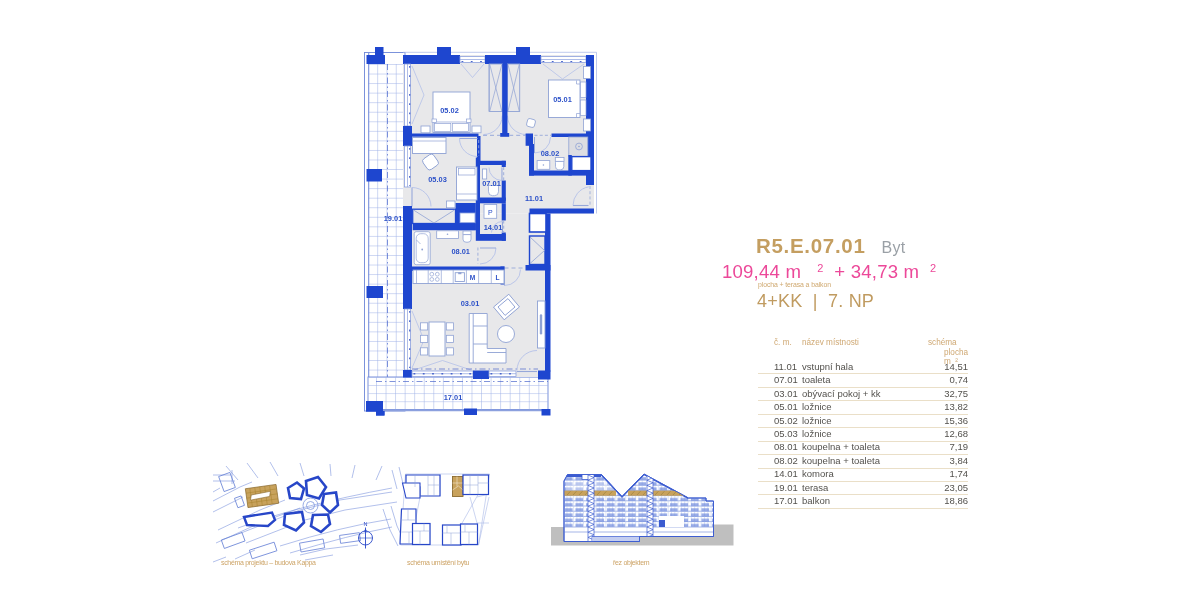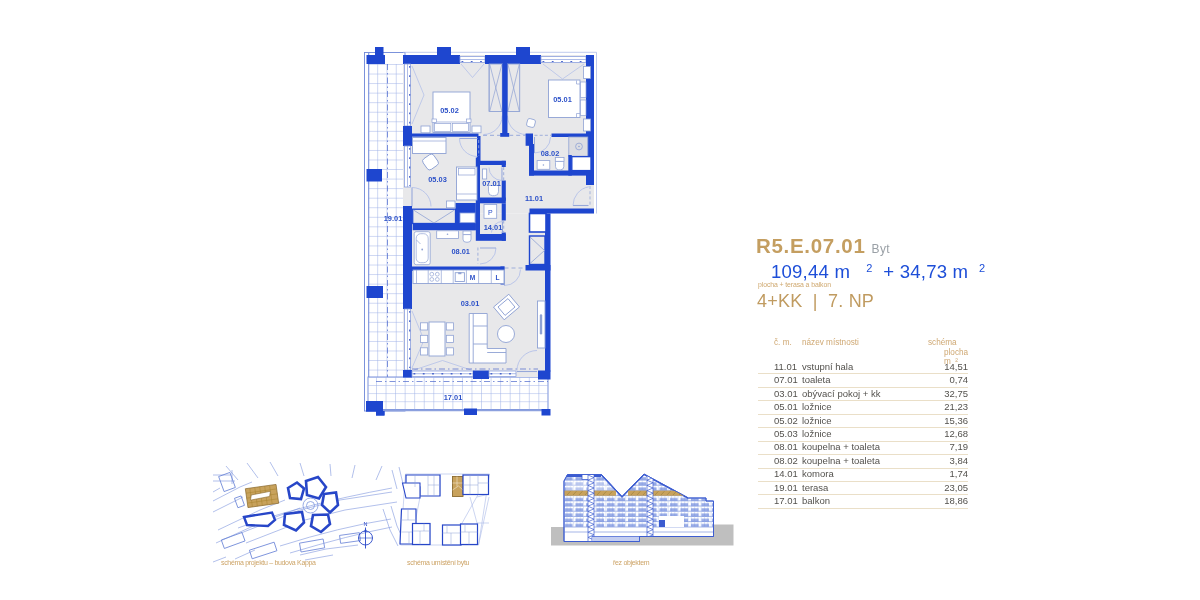--- a/index.html
+++ b/index.html
@@ -6,7 +6,7 @@
 body{width:1200px;height:600px;font-family:"Liberation Sans",sans-serif;background:#fff;position:relative;overflow:hidden}
 .abs{position:absolute}
 #title{left:756px;top:234px;color:#c49e60;font-size:20.5px;font-weight:bold;letter-spacing:0.7px}
-#title .byt{color:#9aa0a6;font-size:12px;font-weight:normal;letter-spacing:0.3px;margin-left:6px}
+#title .byt{color:#9aa0a6;font-size:16px;font-weight:normal;letter-spacing:0.3px;margin-left:16px}
 #area{left:771px;top:261px;color:#1d4ed8;font-size:18.6px;letter-spacing:0.2px}
 #area sup{font-size:11px;vertical-align:6px}
 #sub1{left:758px;top:281px;color:#cfa86f;font-size:6.9px;letter-spacing:-0.1px}

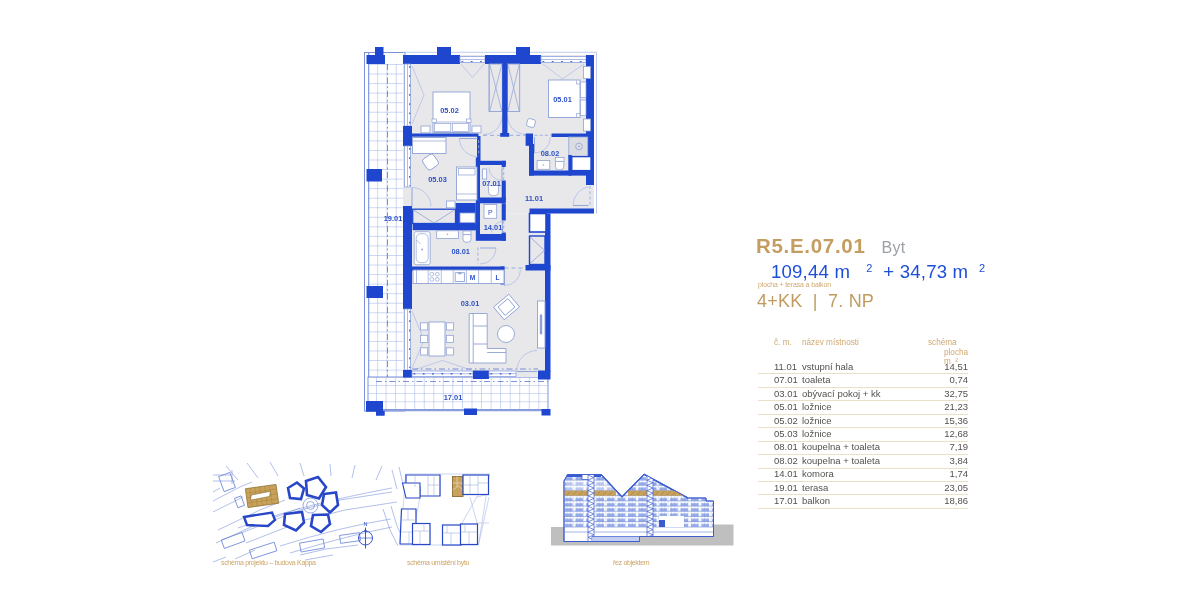--- a/index.html
+++ b/index.html
@@ -7,7 +7,7 @@
 .abs{position:absolute}
 #title{left:756px;top:234px;color:#c49e60;font-size:20.5px;font-weight:bold;letter-spacing:0.7px}
 #title .byt{color:#9aa0a6;font-size:16px;font-weight:normal;letter-spacing:0.3px;margin-left:16px}
-#area{left:771px;top:261px;color:#1d4ed8;font-size:18.6px;letter-spacing:0.2px}
+#area{left:722px;top:261px;color:#ec4899;font-size:18.6px;letter-spacing:0.2px}
 #area sup{font-size:11px;vertical-align:6px}
 #sub1{left:758px;top:281px;color:#cfa86f;font-size:6.9px;letter-spacing:-0.1px}
 #sub2{left:757px;top:291px;color:#c09b60;font-size:18px;letter-spacing:0.2px}

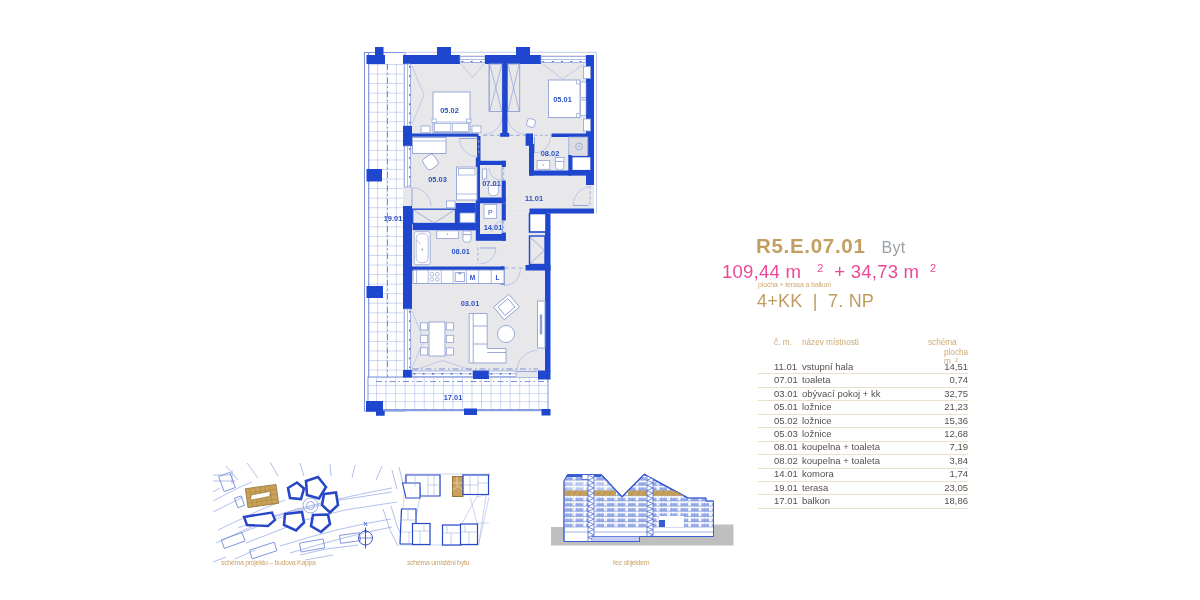--- a/index.html
+++ b/index.html
@@ -640,7 +640,7 @@
 <div class="row" style="top:63.0px">
       <span class="c1">05.01</span>
       <span class="c2">ložnice</span>
-      <span class="c3">21,23</span>
+      <span class="c3">13,82</span>
     </div>
 <div class="sep" style="top:75.8px"></div>
 <div class="row" style="top:76.5px">

